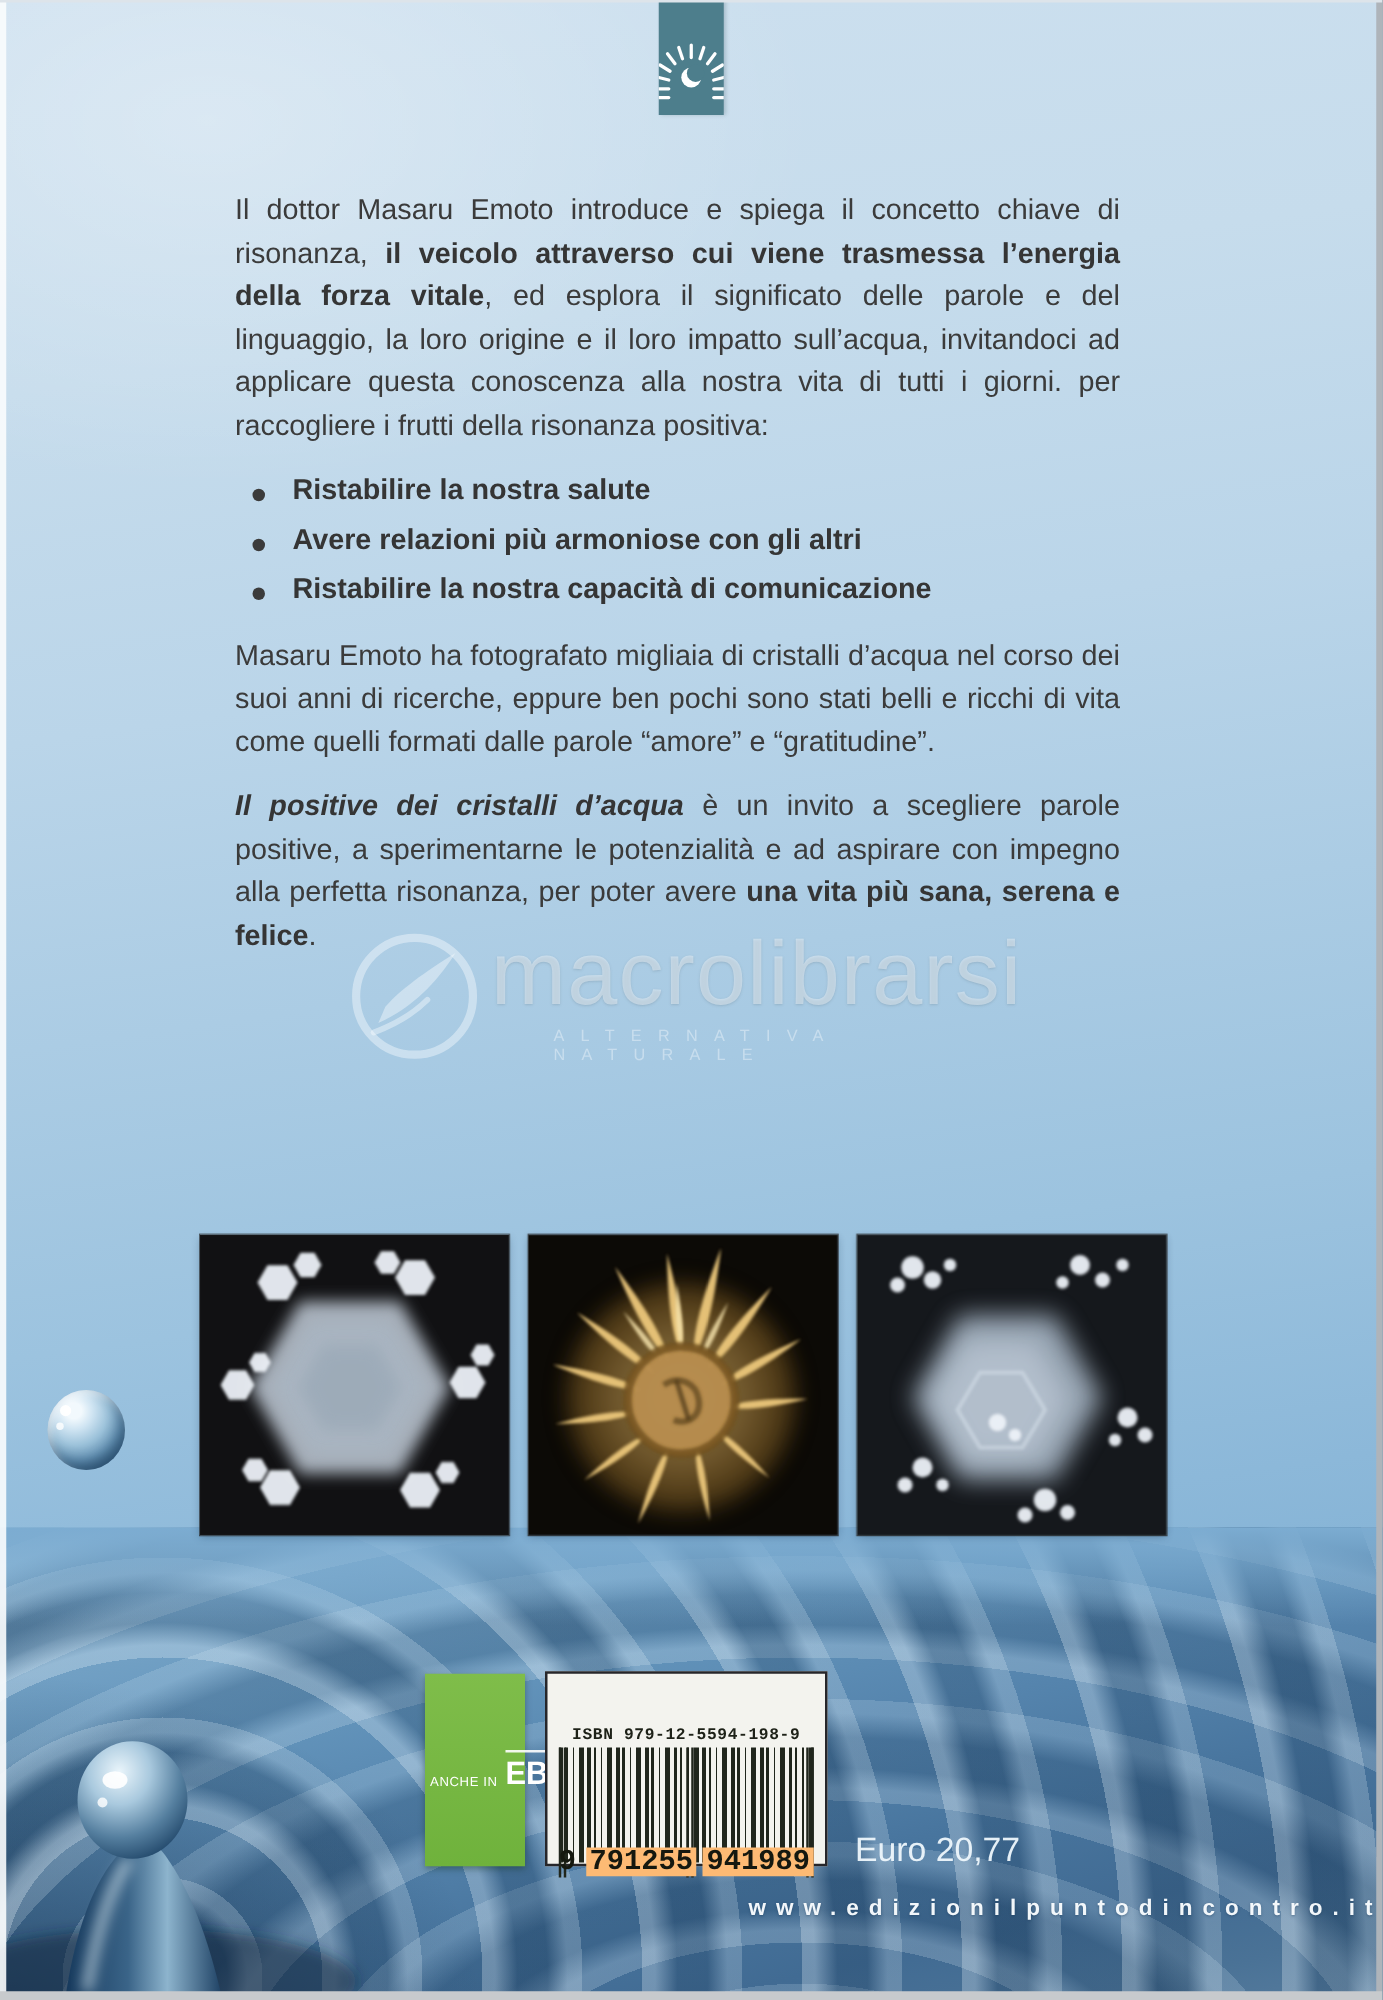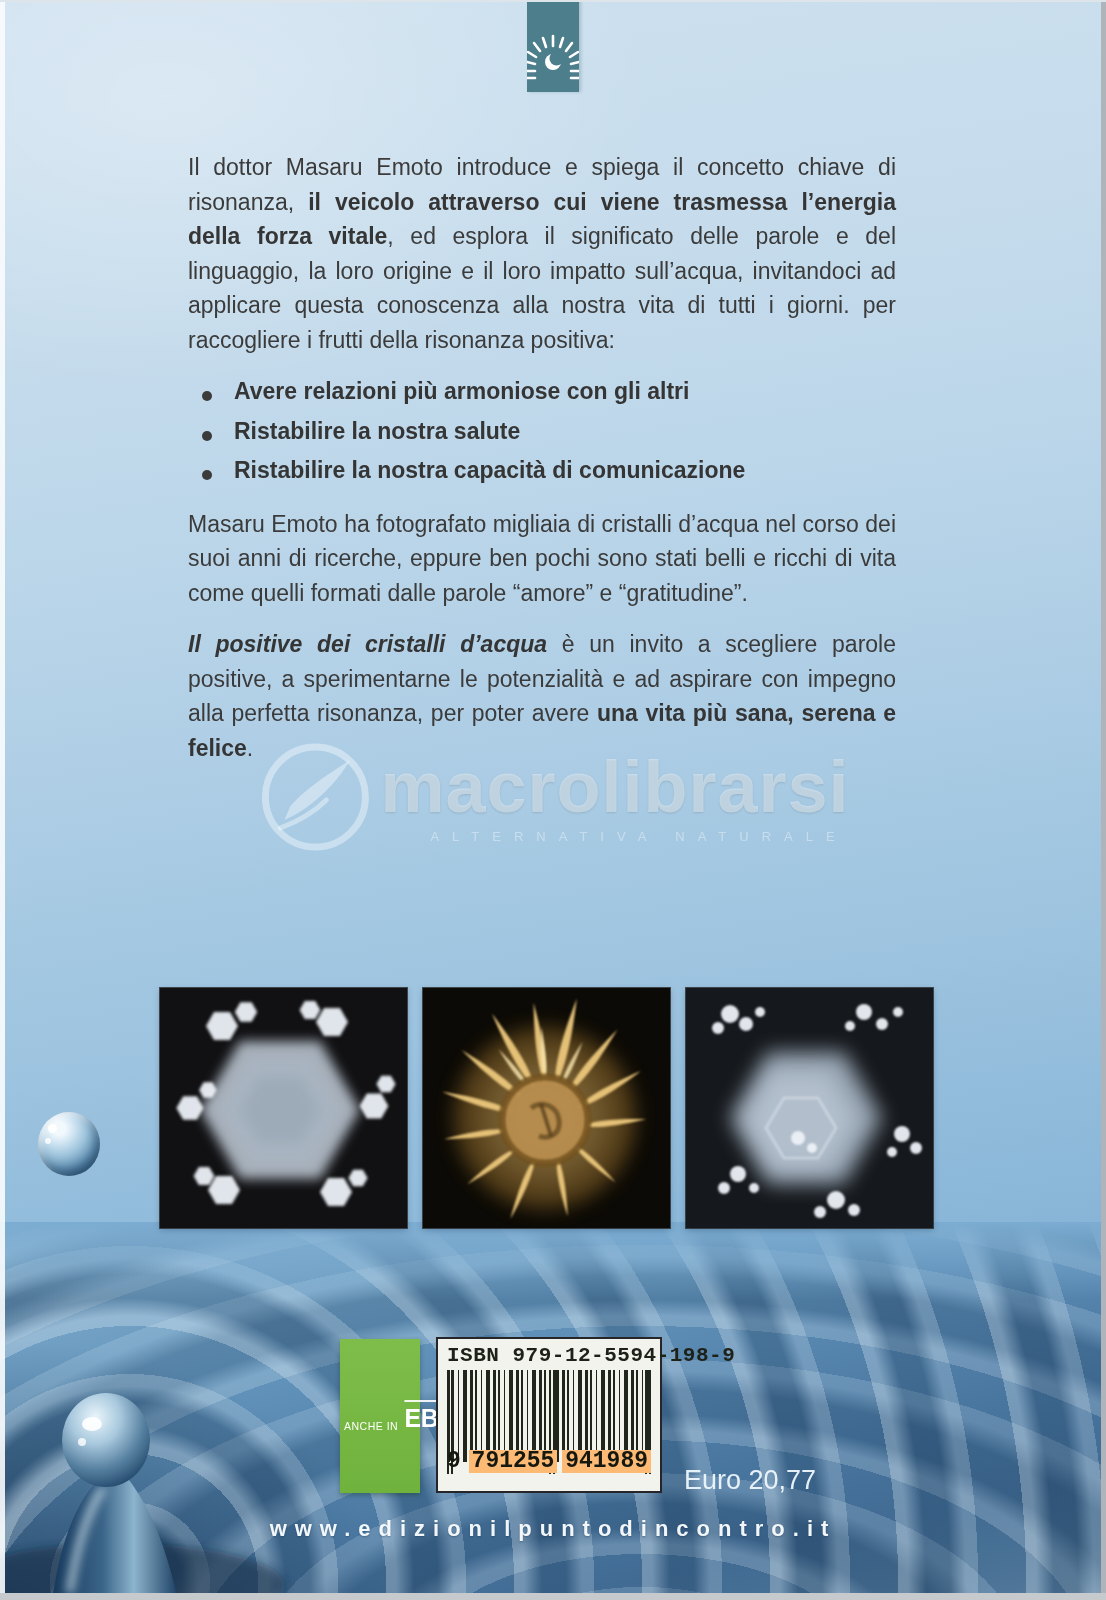--- a/index.html
+++ b/index.html
@@ -121,11 +121,11 @@
     <ul class="bullets">
         <li>
           <span class="dot"></span>
-          <span>Avere relazioni più armoniose con gli altri</span>
+          <span>Ristabilire la nostra salute</span>
         </li>
         <li>
           <span class="dot"></span>
-          <span>Ristabilire la nostra salute</span>
+          <span>Avere relazioni più armoniose con gli altri</span>
         </li>
         <li>
           <span class="dot"></span>

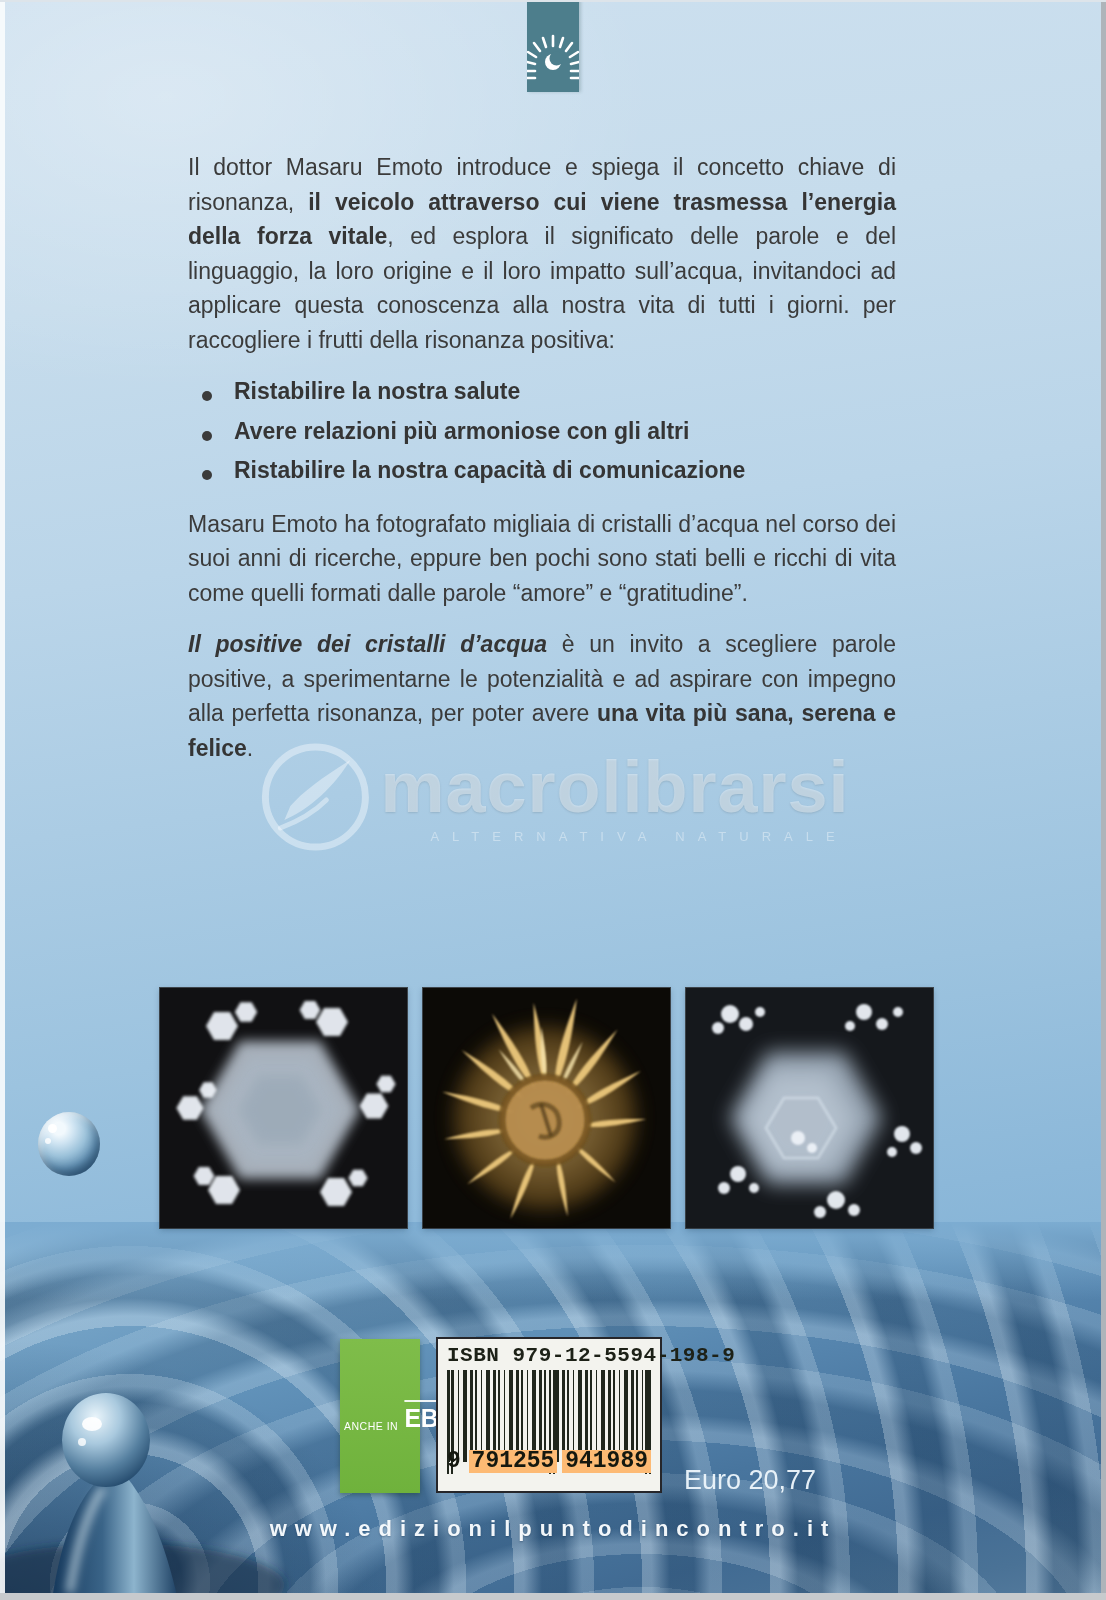--- a/index.html
+++ b/index.html
@@ -33,7 +33,7 @@
   
   .watermark{position:absolute;left:50%;top:738px;transform:translateX(-50%);display:flex;align-items:center;z-index:20;pointer-events:none;}
   .wm-text{margin-left:6px;}
-  .wm-title{font-size:72px;font-weight:bold;letter-spacing:1px;color:rgba(251,253,255,.42);line-height:1;text-shadow:0 1px 2px rgba(90,110,125,.25);}
+  .wm-title{font-size:72px;font-weight:normal;letter-spacing:1px;color:rgba(251,253,255,.42);line-height:1;text-shadow:0 1px 2px rgba(90,110,125,.25);}
   .wm-sub{font-size:13px;letter-spacing:13px;color:rgba(251,253,255,.40);margin-top:6px;padding-left:6px;margin-left:44px;}
 
   

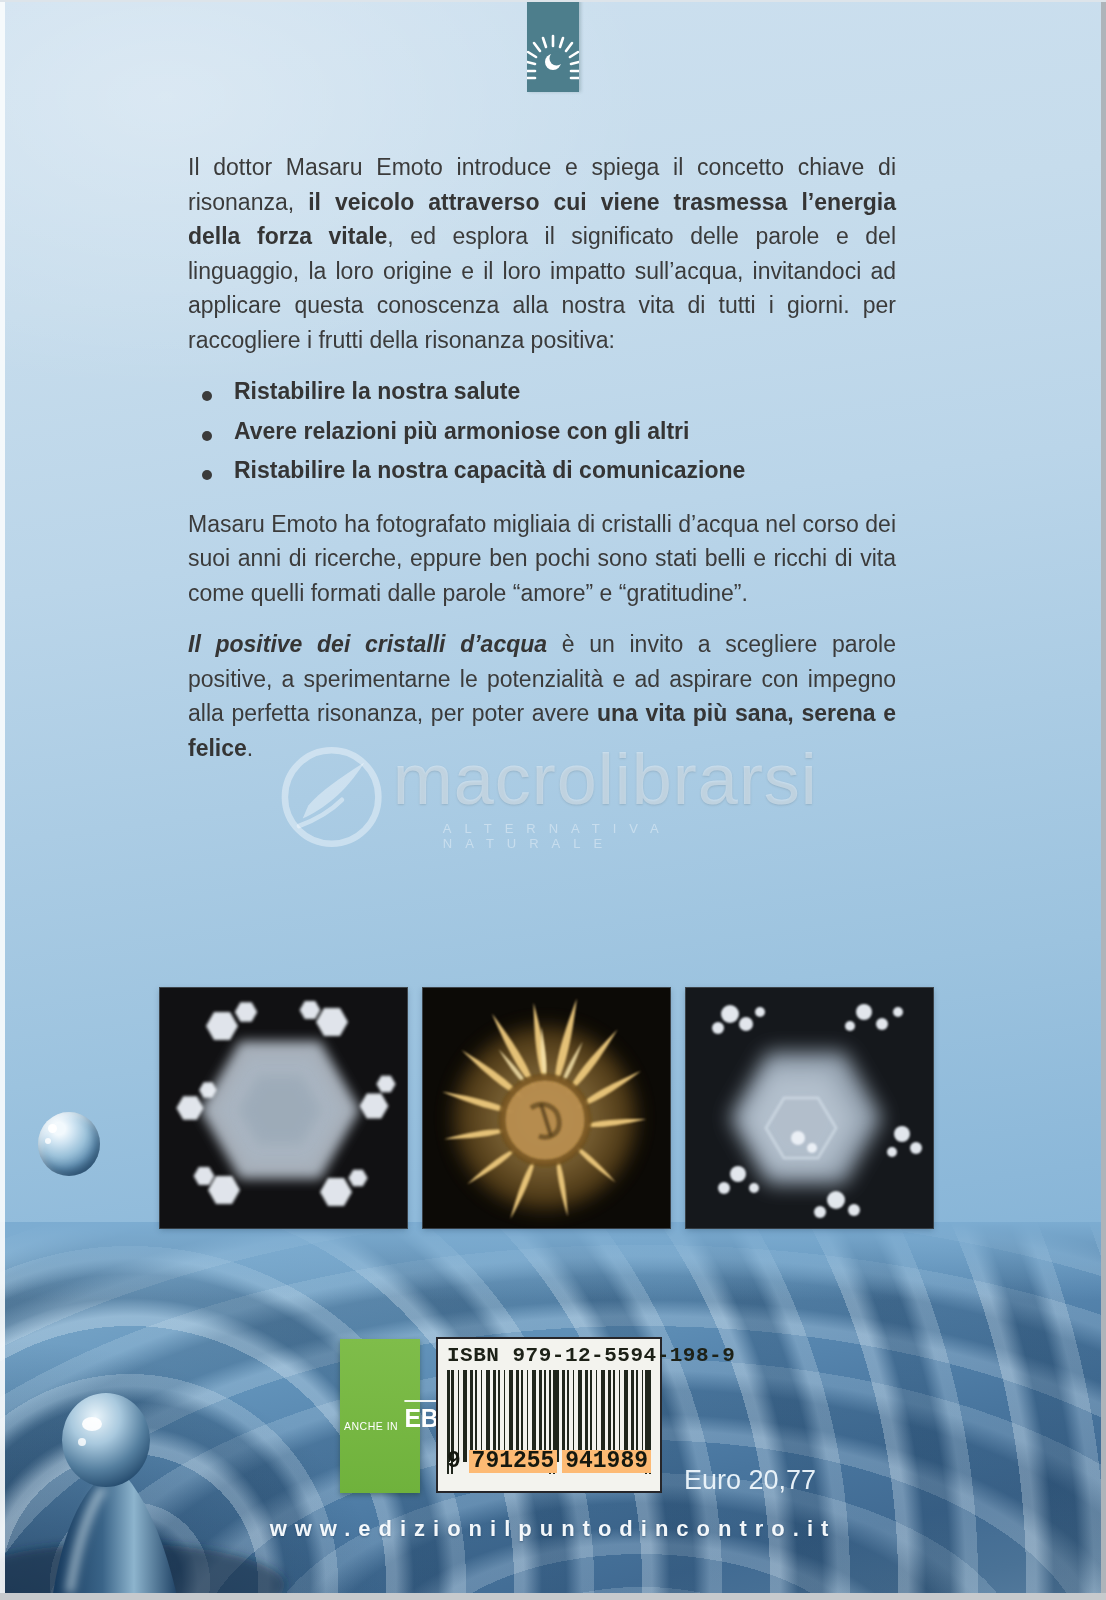--- a/index.html
+++ b/index.html
@@ -74,7 +74,7 @@
   
   .barcode{position:absolute;left:436px;top:1337px;width:226px;height:156px;background:#f3f3ee;border:2px solid #26262a;z-index:10;
     box-sizing:border-box;padding:5px 9px 6px;}
-  .isbn{font-family:"Liberation Mono",monospace;font-weight:bold;font-size:21px;letter-spacing:.5px;color:#1d2117;text-align:center;white-space:nowrap;}
+  .isbn{font-family:"Liberation Mono",monospace;font-weight:bold;font-size:13px;letter-spacing:.5px;color:#1d2117;text-align:center;white-space:nowrap;margin-top:36px;}
   .bars{position:relative;height:92px;margin-top:3px;
     background:repeating-linear-gradient(90deg,#20261c 0 3px,#f3f3ee 3px 5px,#20261c 5px 7px,#f3f3ee 7px 11px,#20261c 11px 12px,#f3f3ee 12px 16px,#20261c 16px 20px,#f3f3ee 20px 23px);}
   .guard{position:absolute;top:0;width:2px;height:104px;background:#20261c;box-shadow:4px 0 0 #20261c;}

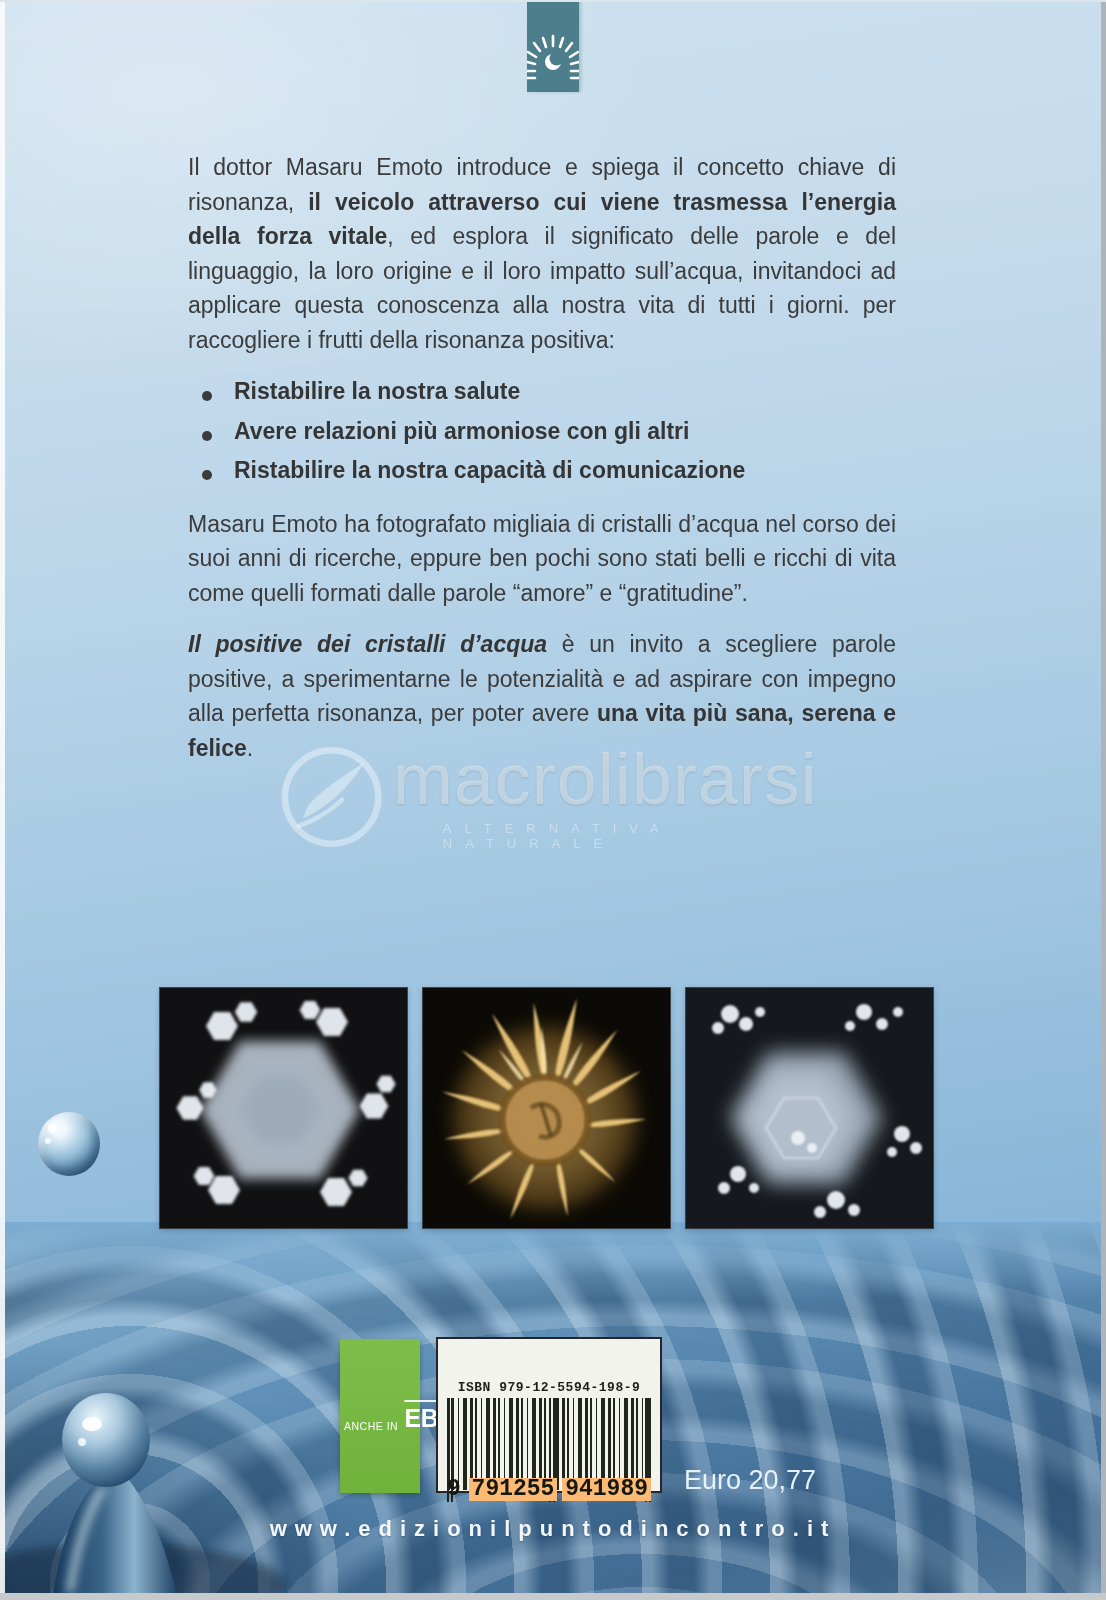--- a/index.html
+++ b/index.html
@@ -86,8 +86,8 @@
 
   .price{position:absolute;left:684px;top:1465px;font-size:27px;color:rgba(238,247,252,.95);z-index:10;}
 
-  .website{position:absolute;left:0;top:1516px;width:100%;text-align:center;z-index:10;
-    font-size:22px;font-weight:bold;letter-spacing:8px;color:rgba(250,253,255,.96);text-shadow:0 1px 2px rgba(20,50,80,.4);}
+  .website{position:absolute;left:0;top:1516px;width:100%;text-align:right;z-index:10;
+    font-size:18px;font-weight:bold;letter-spacing:8px;color:rgba(250,253,255,.96);text-shadow:0 1px 2px rgba(20,50,80,.4);}
 </style>
 </head>
 <body>

